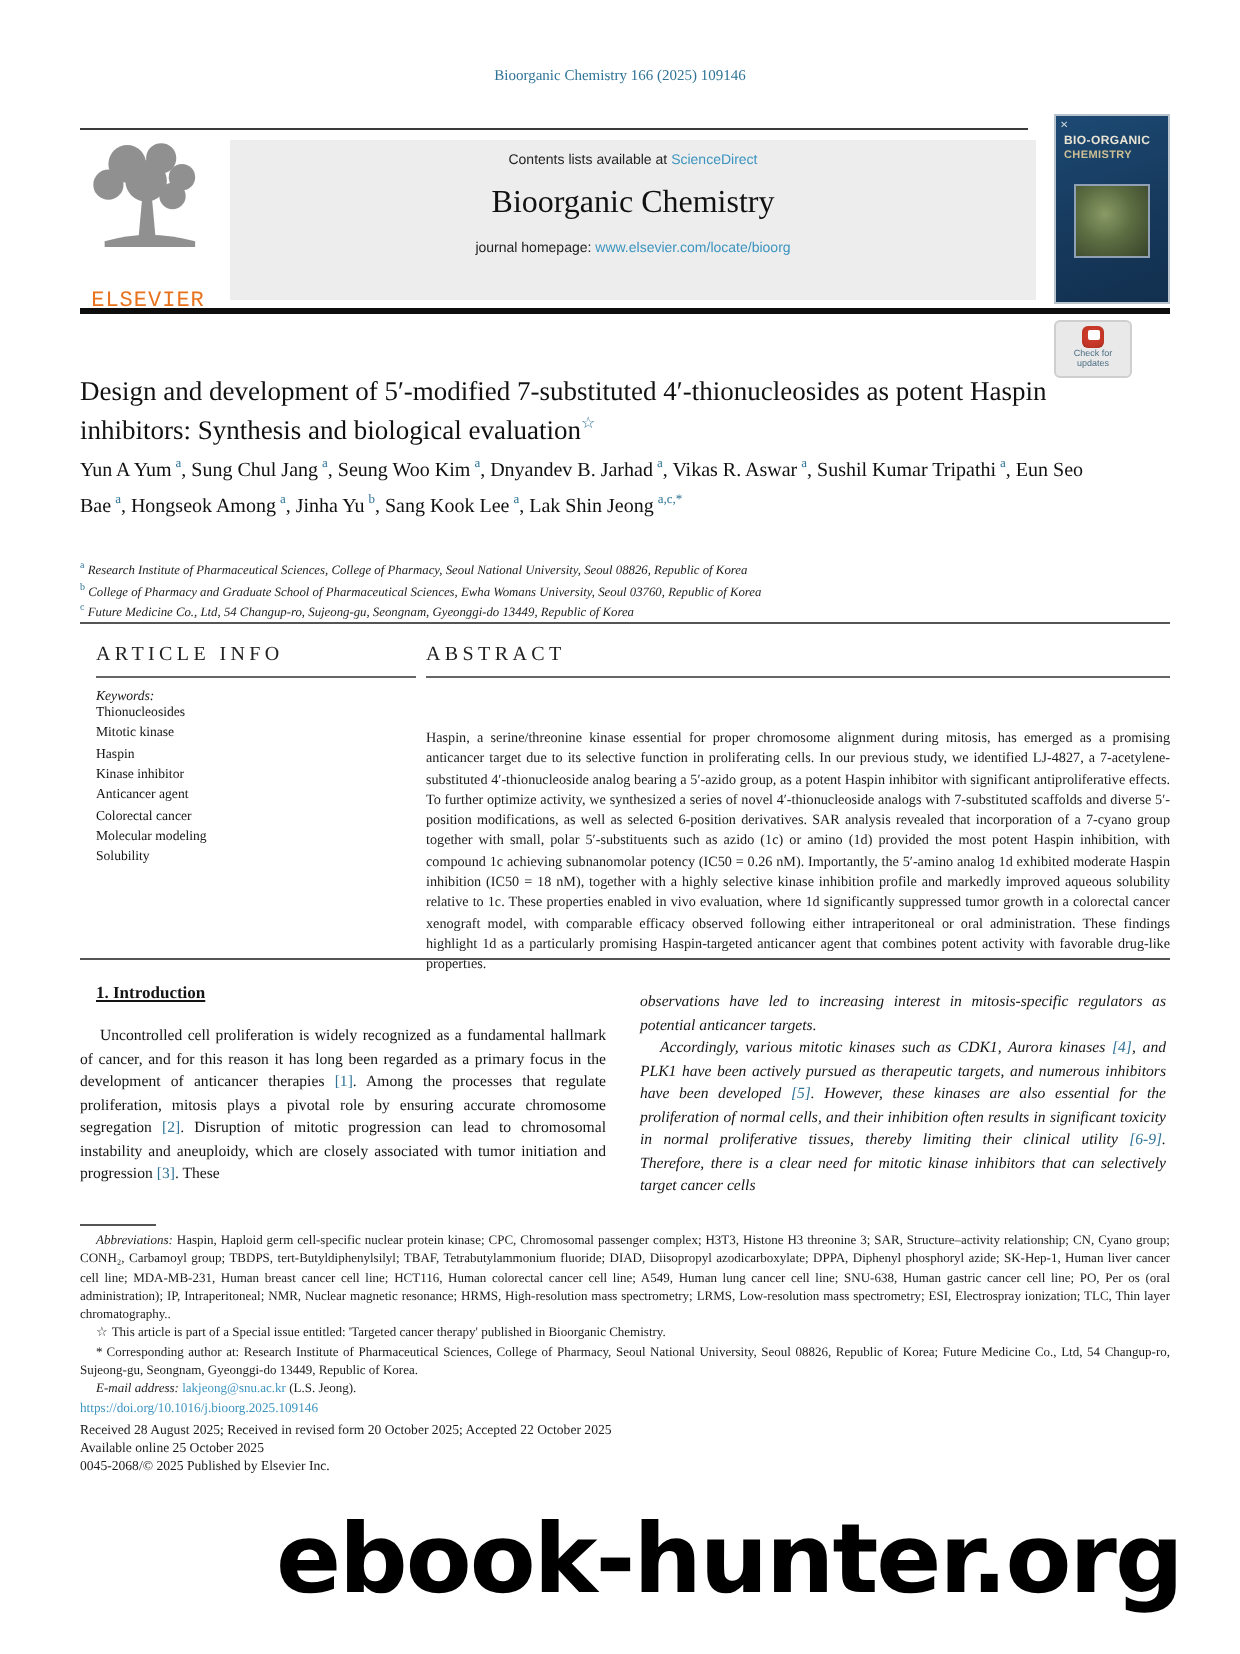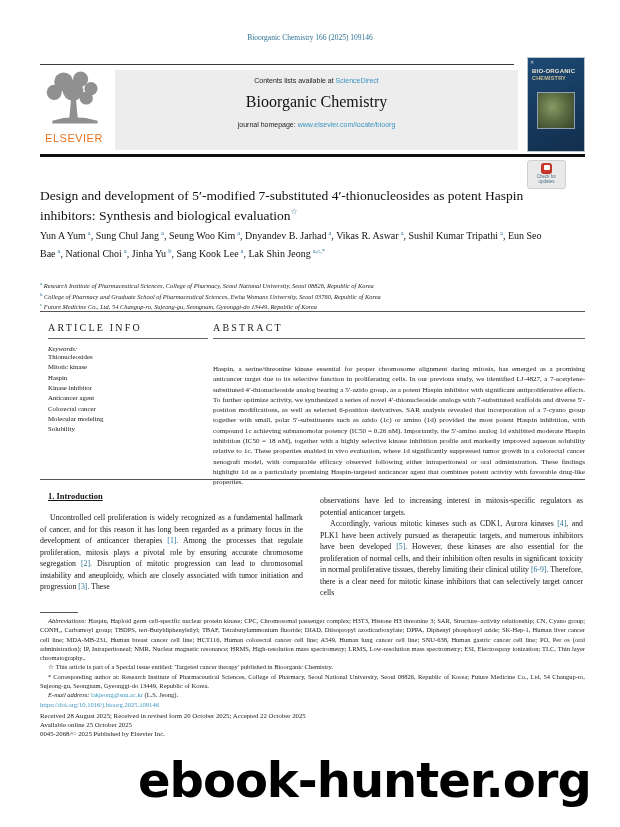--- a/index.html
+++ b/index.html
@@ -14,8 +14,8 @@
   .rule-top{position:absolute;top:64px;left:40px;width:474px;border-top:1px solid #3a3a3a;}
   .elsevier{position:absolute;left:38px;top:69px;width:72px;height:82px;text-align:center;}
   .elsevier svg{display:block;margin:0 auto;}
-  .elsevier-name{font-family:Liberation Sans, sans-serif;font-size:11px;letter-spacing:.5px;
-                 color:#e8731f;margin-top:5px;}
+  .elsevier-name{font-family:Liberation Mono, monospace;font-size:11px;letter-spacing:.5px;
+                 color:#e8731f;margin-top:18px;}
   .journal-box{position:absolute;left:115px;top:70px;width:403px;height:80px;background:#ededed;
                text-align:center;}
   .contents-line{margin-top:7px;font-family:"Liberation Sans",sans-serif;font-size:7px;color:#222;}

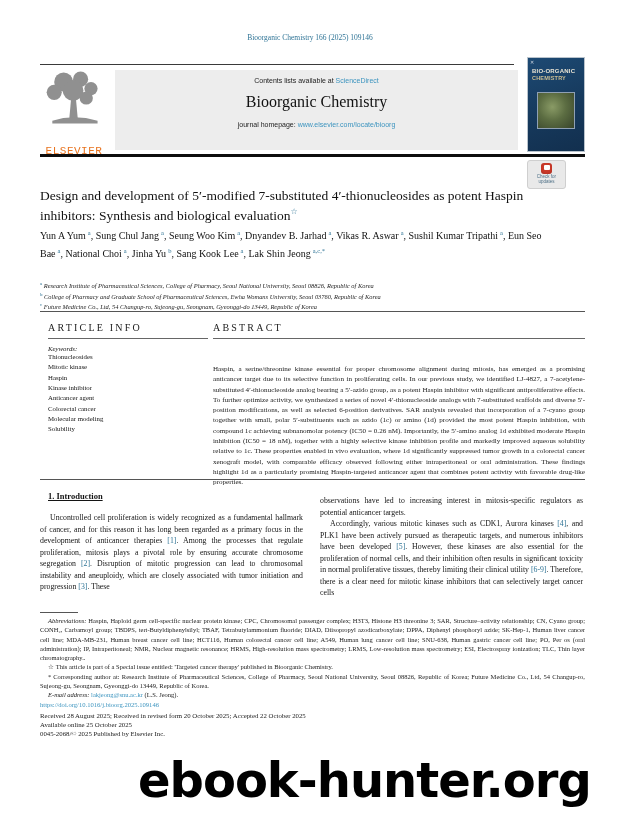--- a/index.html
+++ b/index.html
@@ -161,7 +161,7 @@
     <span class="author"><span>Vikas R. Aswar</span> <sup>a</sup></span>
     <span class="author"><span>Sushil Kumar Tripathi</span> <sup>a</sup></span>
     <span class="author"><span>Eun Seo Bae</span> <sup>a</sup></span>
-    <span class="author"><span>National Choi</span> <sup>a</sup></span>
+    <span class="author"><span>Hongseok Among</span> <sup>a</sup></span>
     <span class="author"><span>Jinha Yu</span> <sup>b</sup></span>
     <span class="author"><span>Sang Kook Lee</span> <sup>a</sup></span>
     <span class="author"><span>Lak Shin Jeong</span> <sup>a,c,*</sup></span>

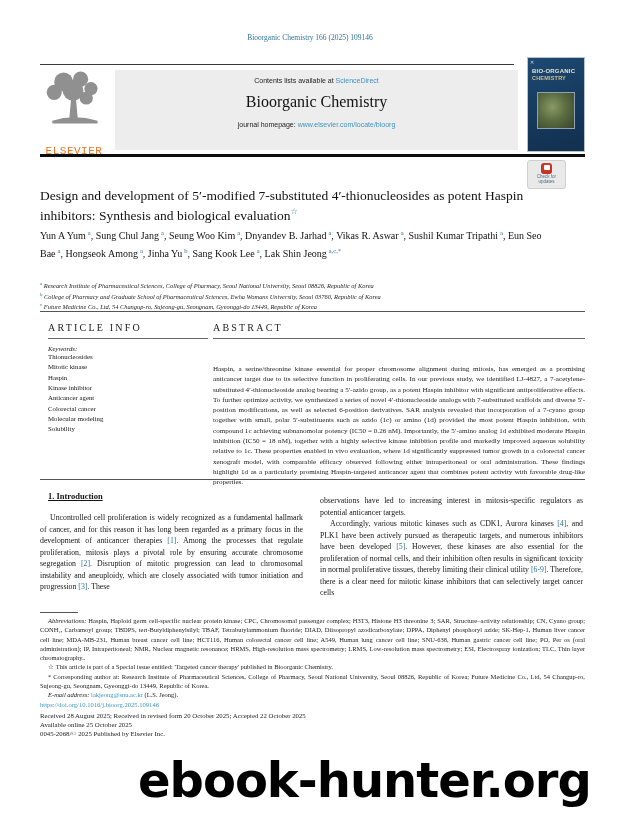--- a/index.html
+++ b/index.html
@@ -72,7 +72,7 @@
 
   
   .intro-left{position:absolute;left:40px;top:491px;width:263px;}
-  .intro-right{position:absolute;left:320px;top:495px;width:263px;}
+  .intro-right{position:absolute;left:320px;top:495px;width:263px;font-style:italic;}
   .intro-h{font-size:8.5px;font-weight:bold;margin:0 0 11px 8px;text-decoration:underline;}
   .body-p{font-size:7.8px;line-height:1.48;text-align:justify;margin:0;}
   .indent{text-indent:10px;}

